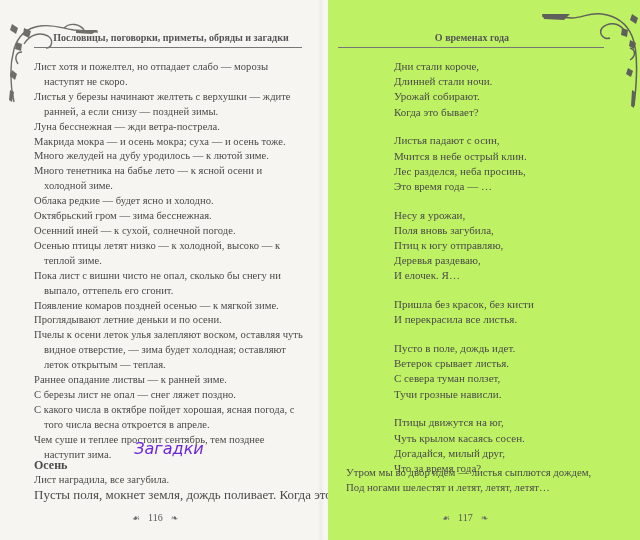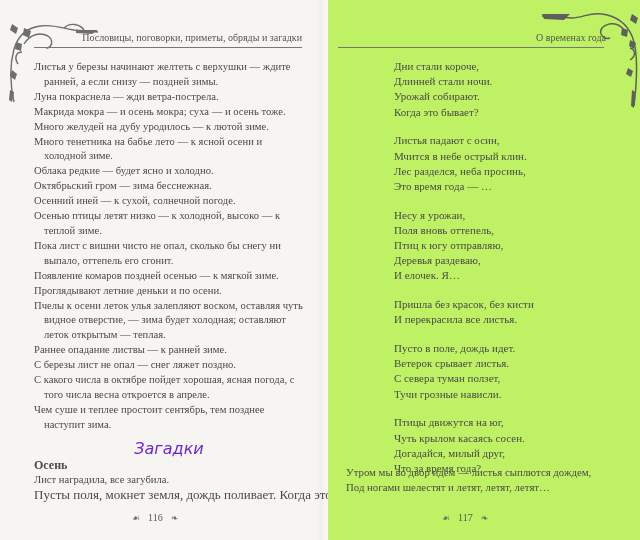--- a/index.html
+++ b/index.html
@@ -18,7 +18,8 @@
 
   .running-head {
     position:absolute; top:32px; font-size:10px; color:#555;
-    text-align:right;
+    text-align:center;
+    font-weight:bold;
   }
   .page-left .running-head { left:40px; width:262px; }
   .page-right .running-head { left:10px; width:268px; }

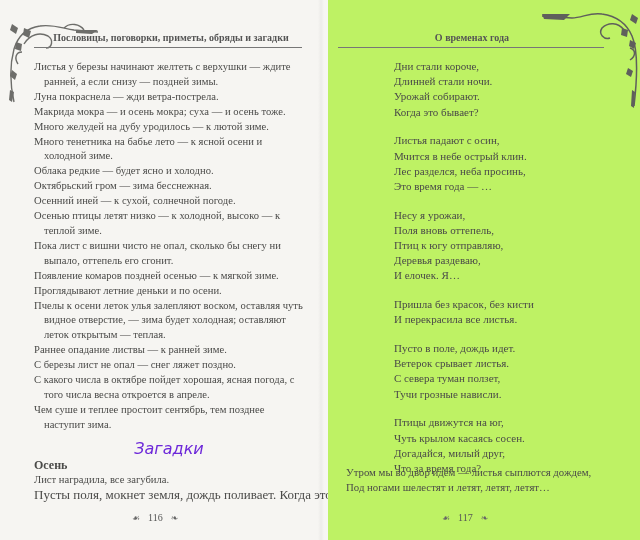--- a/index.html
+++ b/index.html
@@ -75,6 +75,7 @@
   <div class="head-rule"></div>
 
   <div class="proverbs">
+    <p class="proverb">Лист хотя и пожелтел, но отпадает слабо — морозы наступят не скоро.</p>
     <p class="proverb">Листья у березы начинают желтеть с верхушки — ждите ранней, а если снизу — поздней зимы.</p>
     <p class="proverb">Луна покраснела — жди ветра-пострела.</p>
     <p class="proverb">Макрида мокра — и осень мокра; суха — и осень тоже.</p>

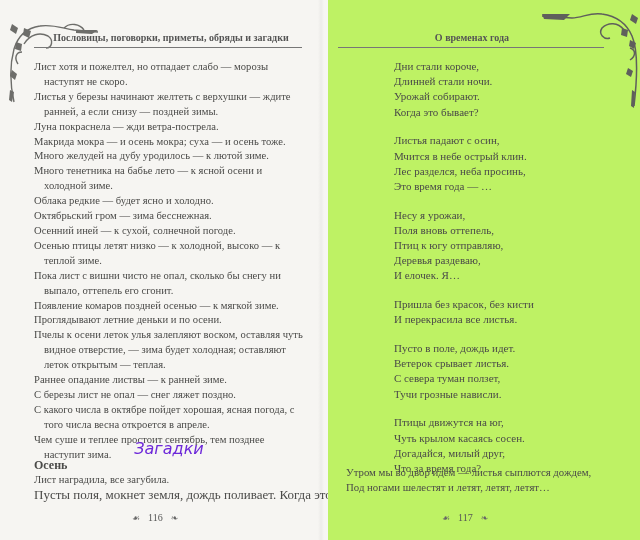--- a/index.html
+++ b/index.html
@@ -77,7 +77,7 @@
   <div class="proverbs">
     <p class="proverb">Лист хотя и пожелтел, но отпадает слабо — морозы наступят не скоро.</p>
     <p class="proverb">Листья у березы начинают желтеть с верхушки — ждите ранней, а если снизу — поздней зимы.</p>
-    <p class="proverb">Луна покраснела — жди ветра-пострела.</p>
+    <p class="proverb">Луна бесснежная — жди ветра-пострела.</p>
     <p class="proverb">Макрида мокра — и осень мокра; суха — и осень тоже.</p>
     <p class="proverb">Много желудей на дубу уродилось — к лютой зиме.</p>
     <p class="proverb">Много тенетника на бабье лето — к ясной осени и холодной зиме.</p>

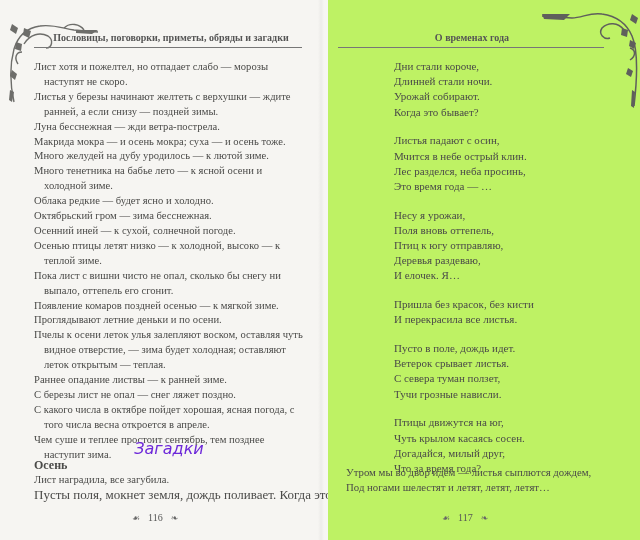--- a/index.html
+++ b/index.html
@@ -146,7 +146,7 @@
     </div>
     <div class="stanza">
       <div>Несу я урожаи,</div>
-      <div>Поля вновь оттепель,</div>
+      <div>Поля вновь загубила,</div>
       <div>Птиц к югу отправляю,</div>
       <div>Деревья раздеваю,</div>
       <div>И елочек. Я…</div>

